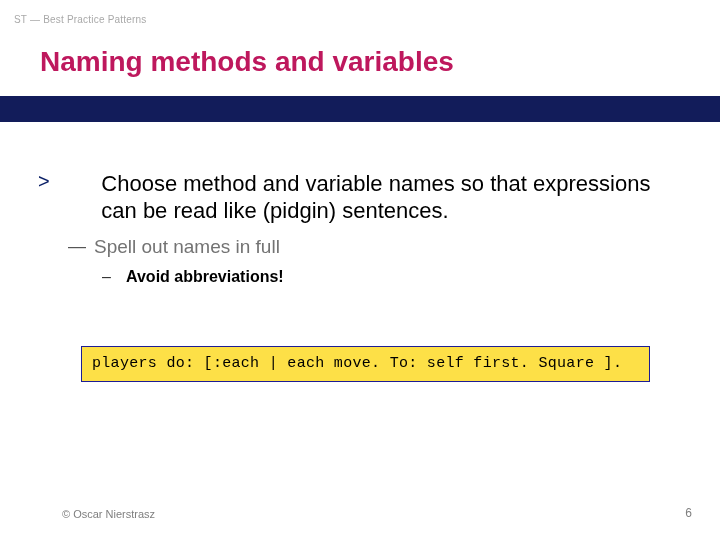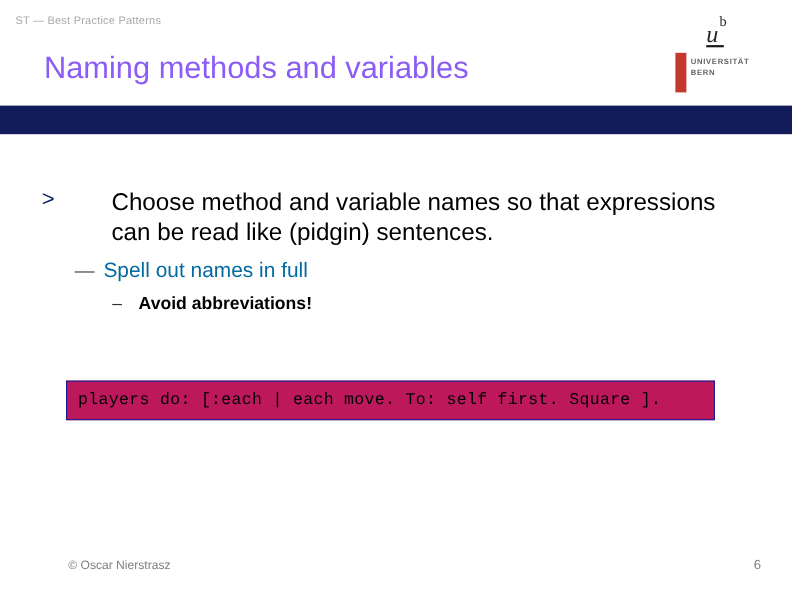--- a/index.html
+++ b/index.html
@@ -56,17 +56,6 @@
 
   <div class="title">Naming methods and variables</div>
 
-  <div class="logo">
-    <div class="ub">
-      <span class="u">u</span><span class="b">b</span>
-      <div class="uline"></div>
-    </div>
-    <div class="red"></div>
-    <div class="words">
-      <div class="w1">UNIVERSITÄT</div>
-      <div class="w2">BERN</div>
-    </div>
-  </div>
 
   <div class="band"></div>
 

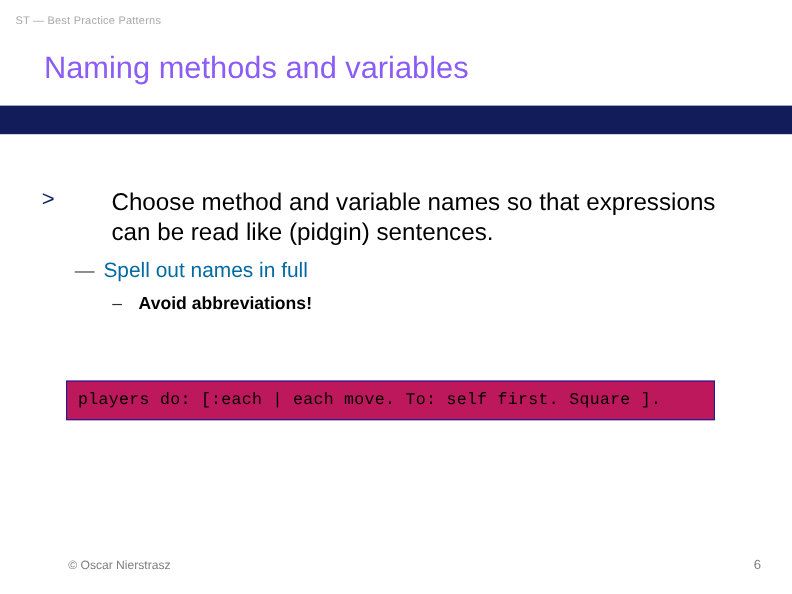--- a/index.html
+++ b/index.html
@@ -18,7 +18,7 @@
   .logo .words .w1 { font-weight: 600; }
   .logo .words .w2 { font-weight: 600; }
 
-  .title { position: absolute; left: 40px; top: 46px; font-size: 28px; font-weight: 400; color: #8b5cf6; text-align: right; }
+  .title { position: absolute; left: 40px; top: 46px; font-size: 28px; font-weight: 700; color: #be185d; text-align: right; }
 
   .band { position: absolute; left: 0; top: 96px; width: 720px; height: 26px; background: #121c5a; }
   .whiteblock { position: absolute; right: 0; top: 0; width: 115px; height: 96px; background: #fff; }

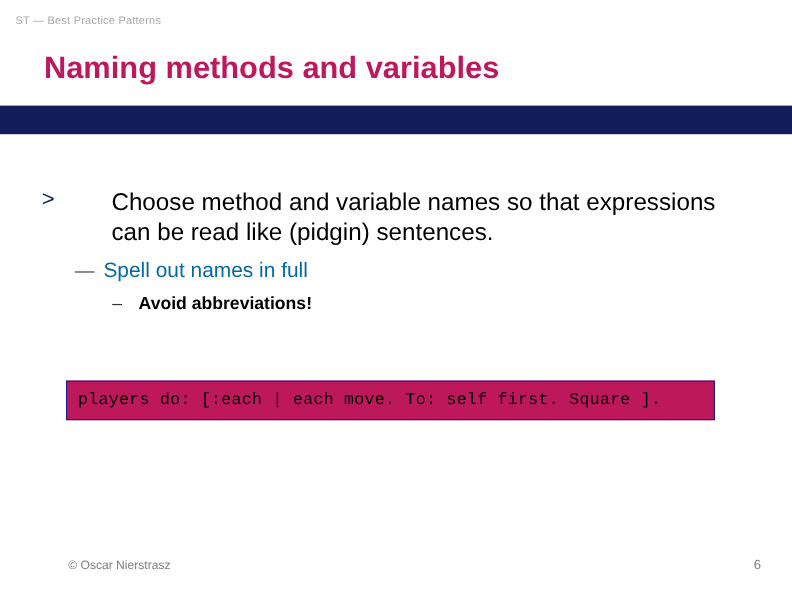--- a/index.html
+++ b/index.html
@@ -31,7 +31,7 @@
 
   .lvl2 { display: flex; align-items: flex-start; margin-left: 30px; margin-top: 12px; }
   .lvl2 .mk { width: 26px; font-size: 18px; color: #555; }
-  .lvl2 .tx { font-size: 19px; color: #0369a1; }
+  .lvl2 .tx { font-size: 19px; color: #737373; }
 
   .lvl3 { display: flex; align-items: flex-start; margin-left: 64px; margin-top: 10px; }
   .lvl3 .mk { width: 24px; font-size: 16px; color: #303030; }

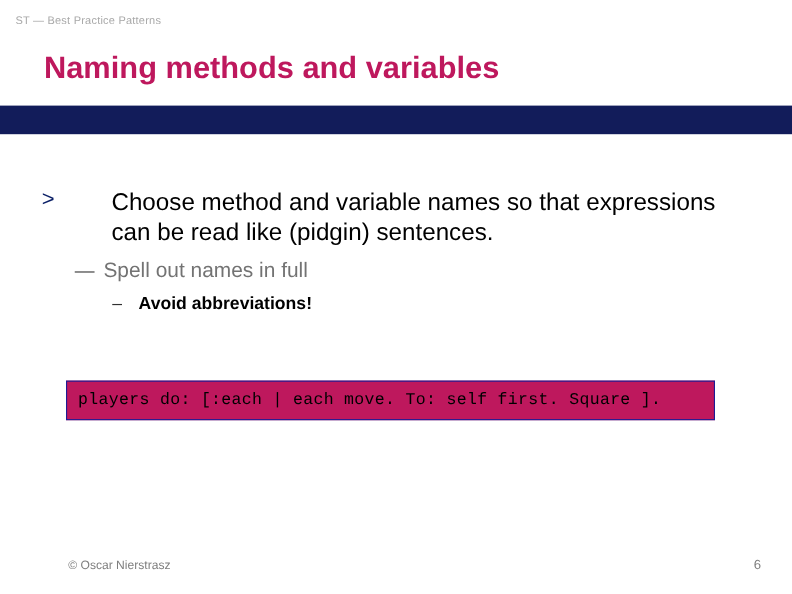--- a/index.html
+++ b/index.html
@@ -38,7 +38,7 @@
   .lvl3 .tx { font-size: 16px; font-weight: 700; color: #000; }
 
   .codebox-wrap { position: absolute; left: 60px; top: 346px; width: 590px; }
-  .codebox { border: 1.5px solid #1c1c95; background: #be185d; padding: 8px 10px 9px 10px; font-family: "Courier New", Courier, monospace; font-size: 15px; color: #000; letter-spacing: 0.3px; white-space: pre; overflow: hidden; }
+  .codebox { border: 1.5px solid #1c1c95; background: #fde047; padding: 8px 10px 9px 10px; font-family: "Courier New", Courier, monospace; font-size: 15px; color: #000; letter-spacing: 0.3px; white-space: pre; overflow: hidden; margin-left: 21px; }
   .codebox-shadow { position: absolute; left: 3px; top: 3px; width: 100%; height: 100%; background: #33338a; z-index: -1; }
   .codebox-rel { position: relative; z-index: 1; }
 

